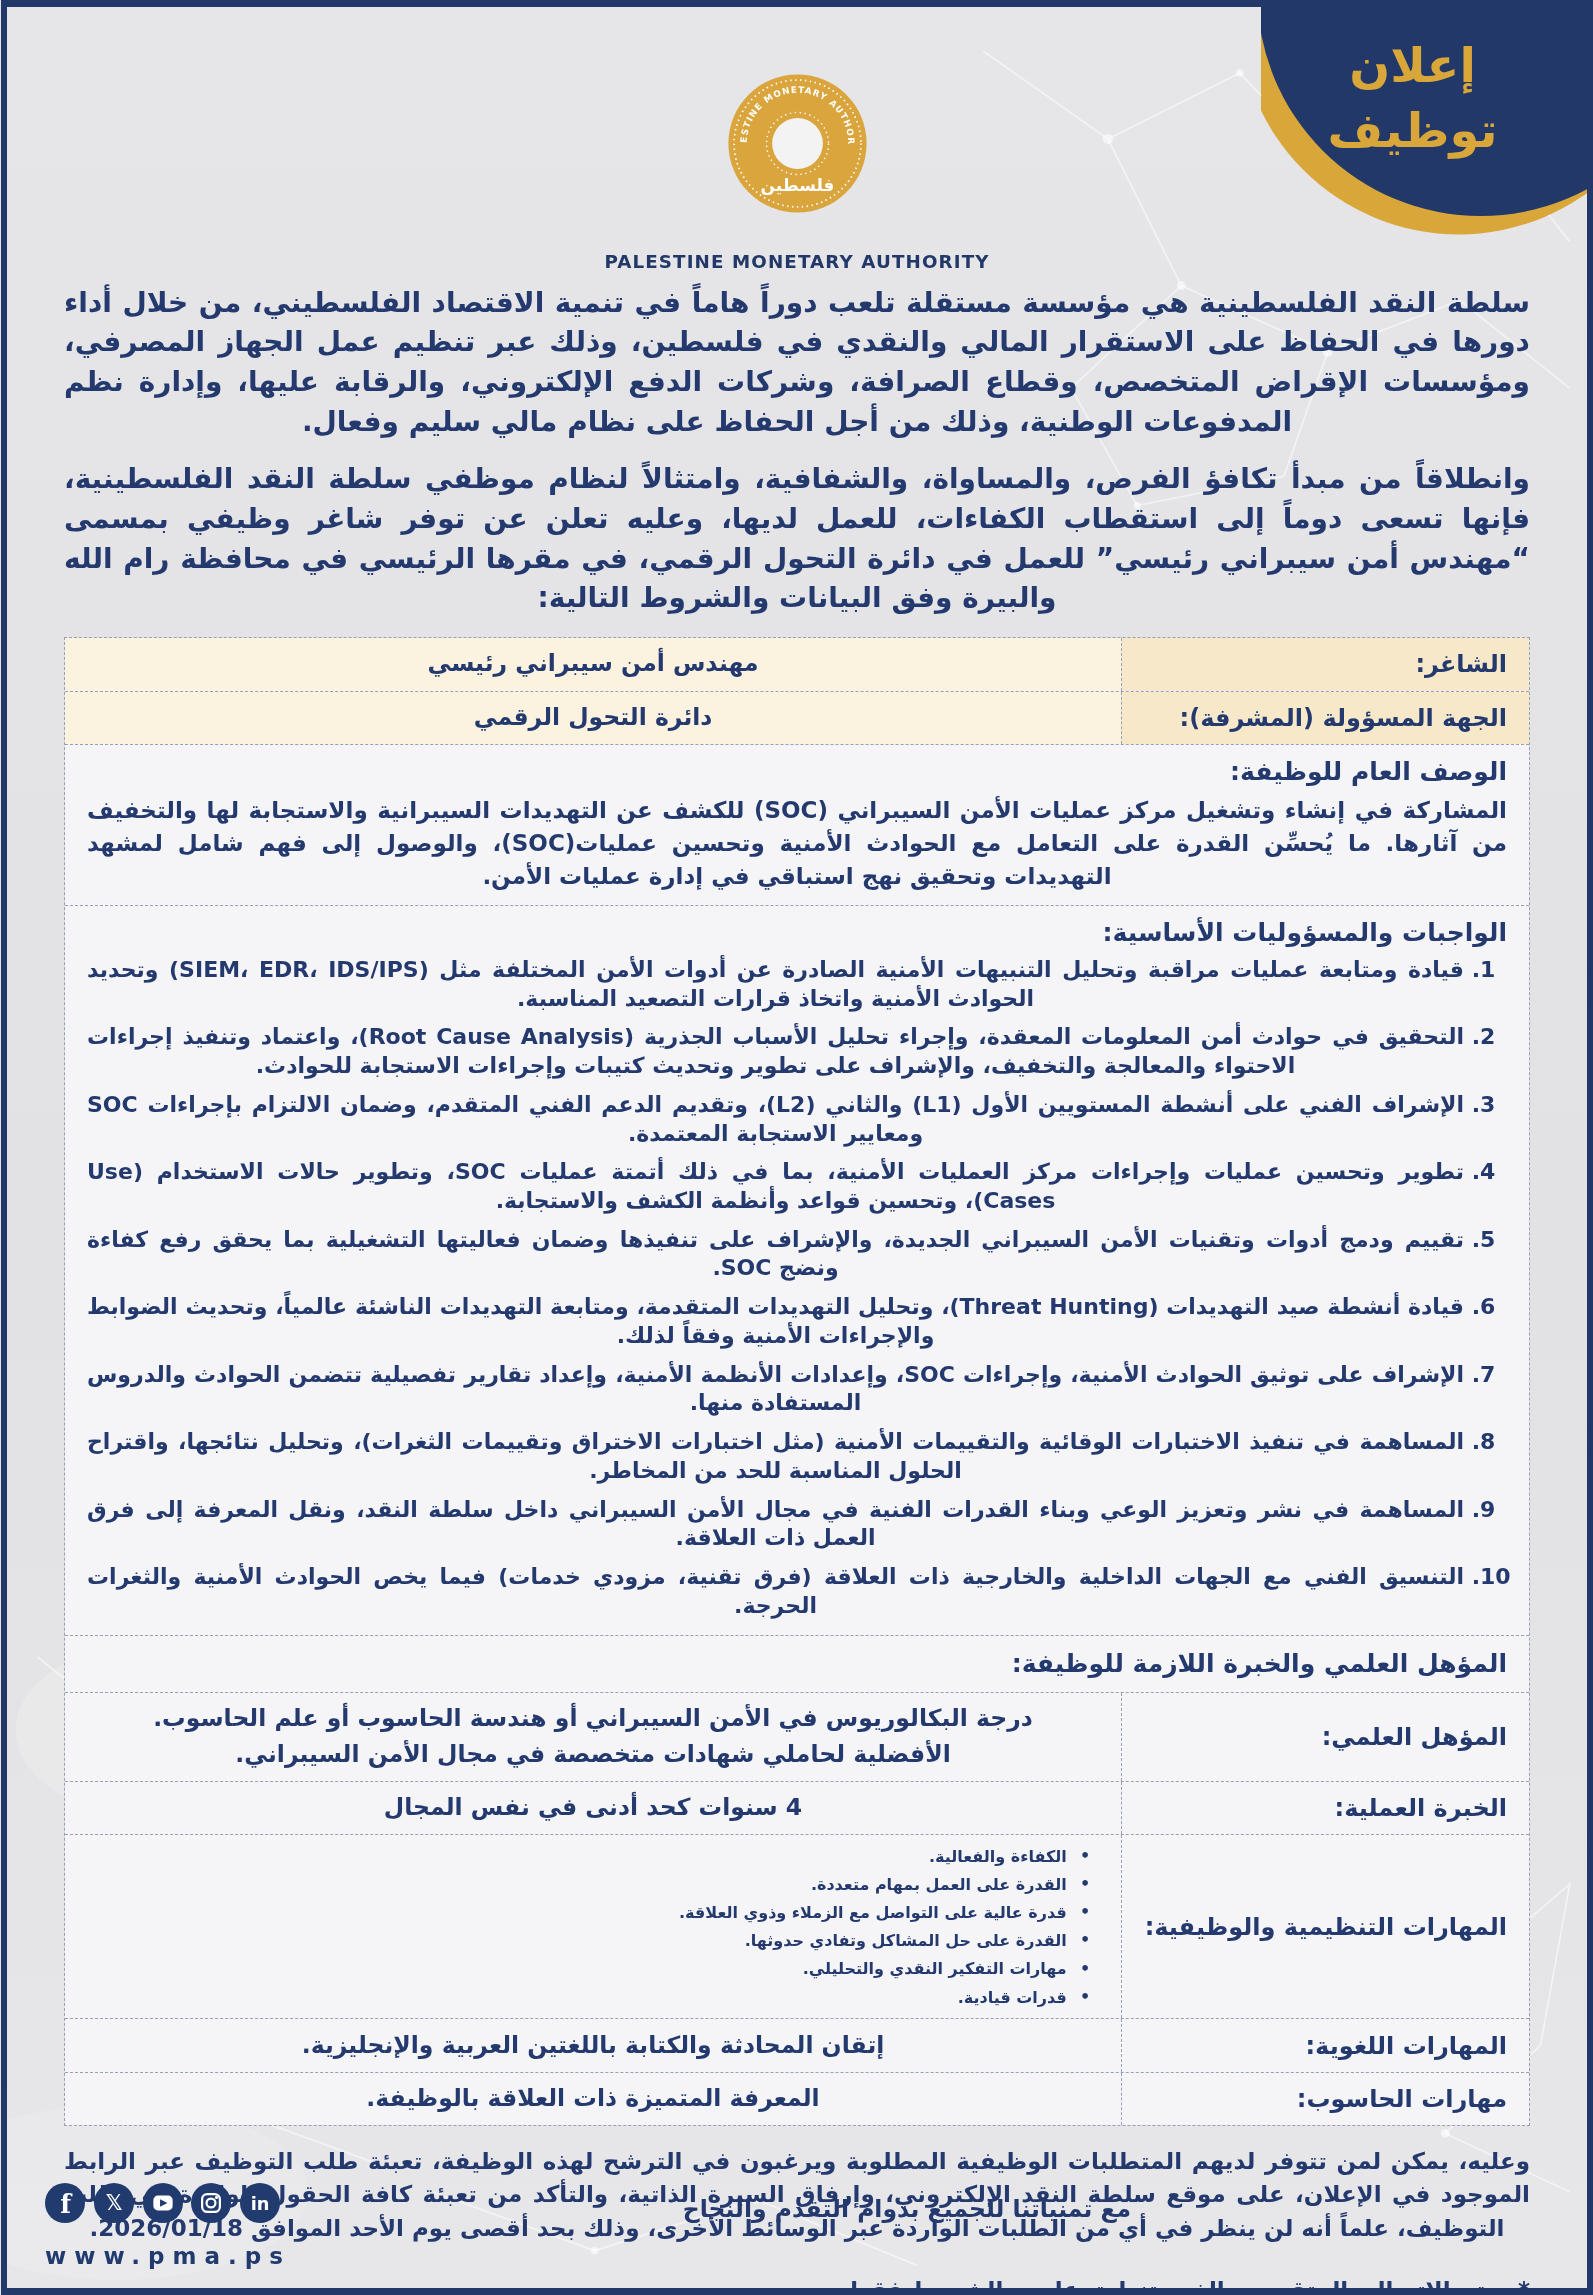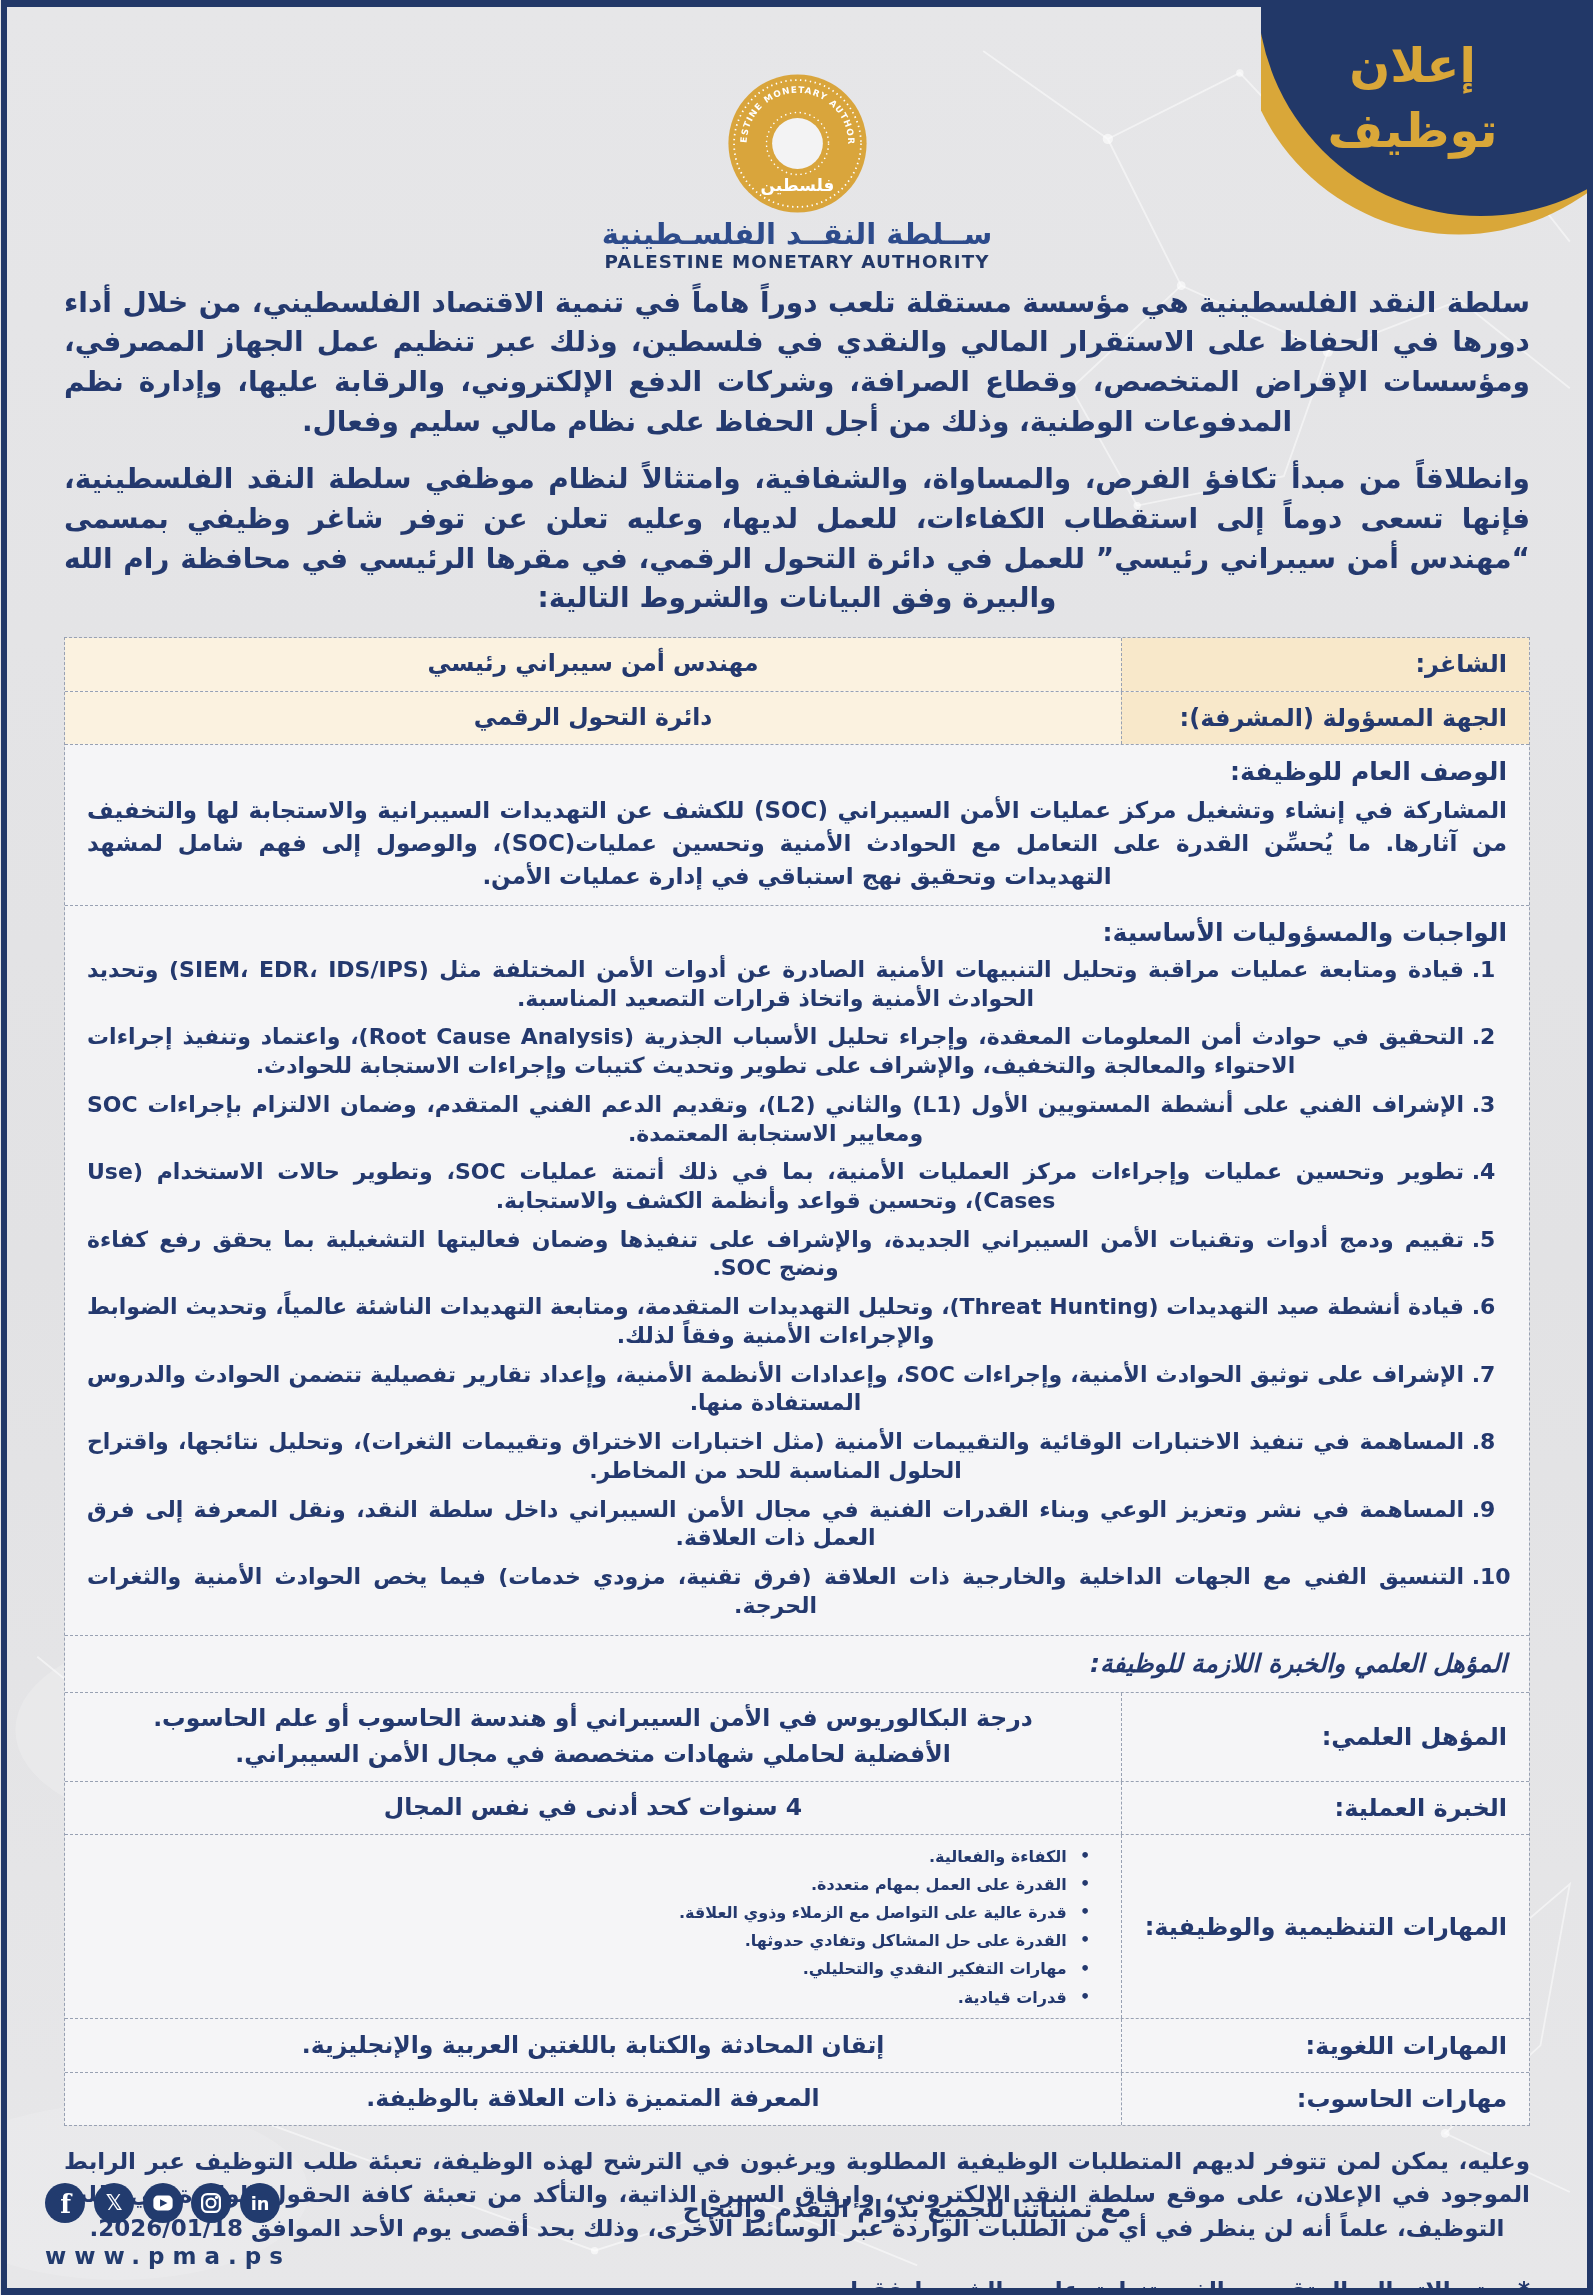--- a/index.html
+++ b/index.html
@@ -175,7 +175,6 @@
         </svg>
       </div>
 
-      <div class="logo-ar">ســلطة النقــد الفلسـطينية</div>
       <div class="logo-en">PALESTINE MONETARY AUTHORITY</div>
     </div>
 

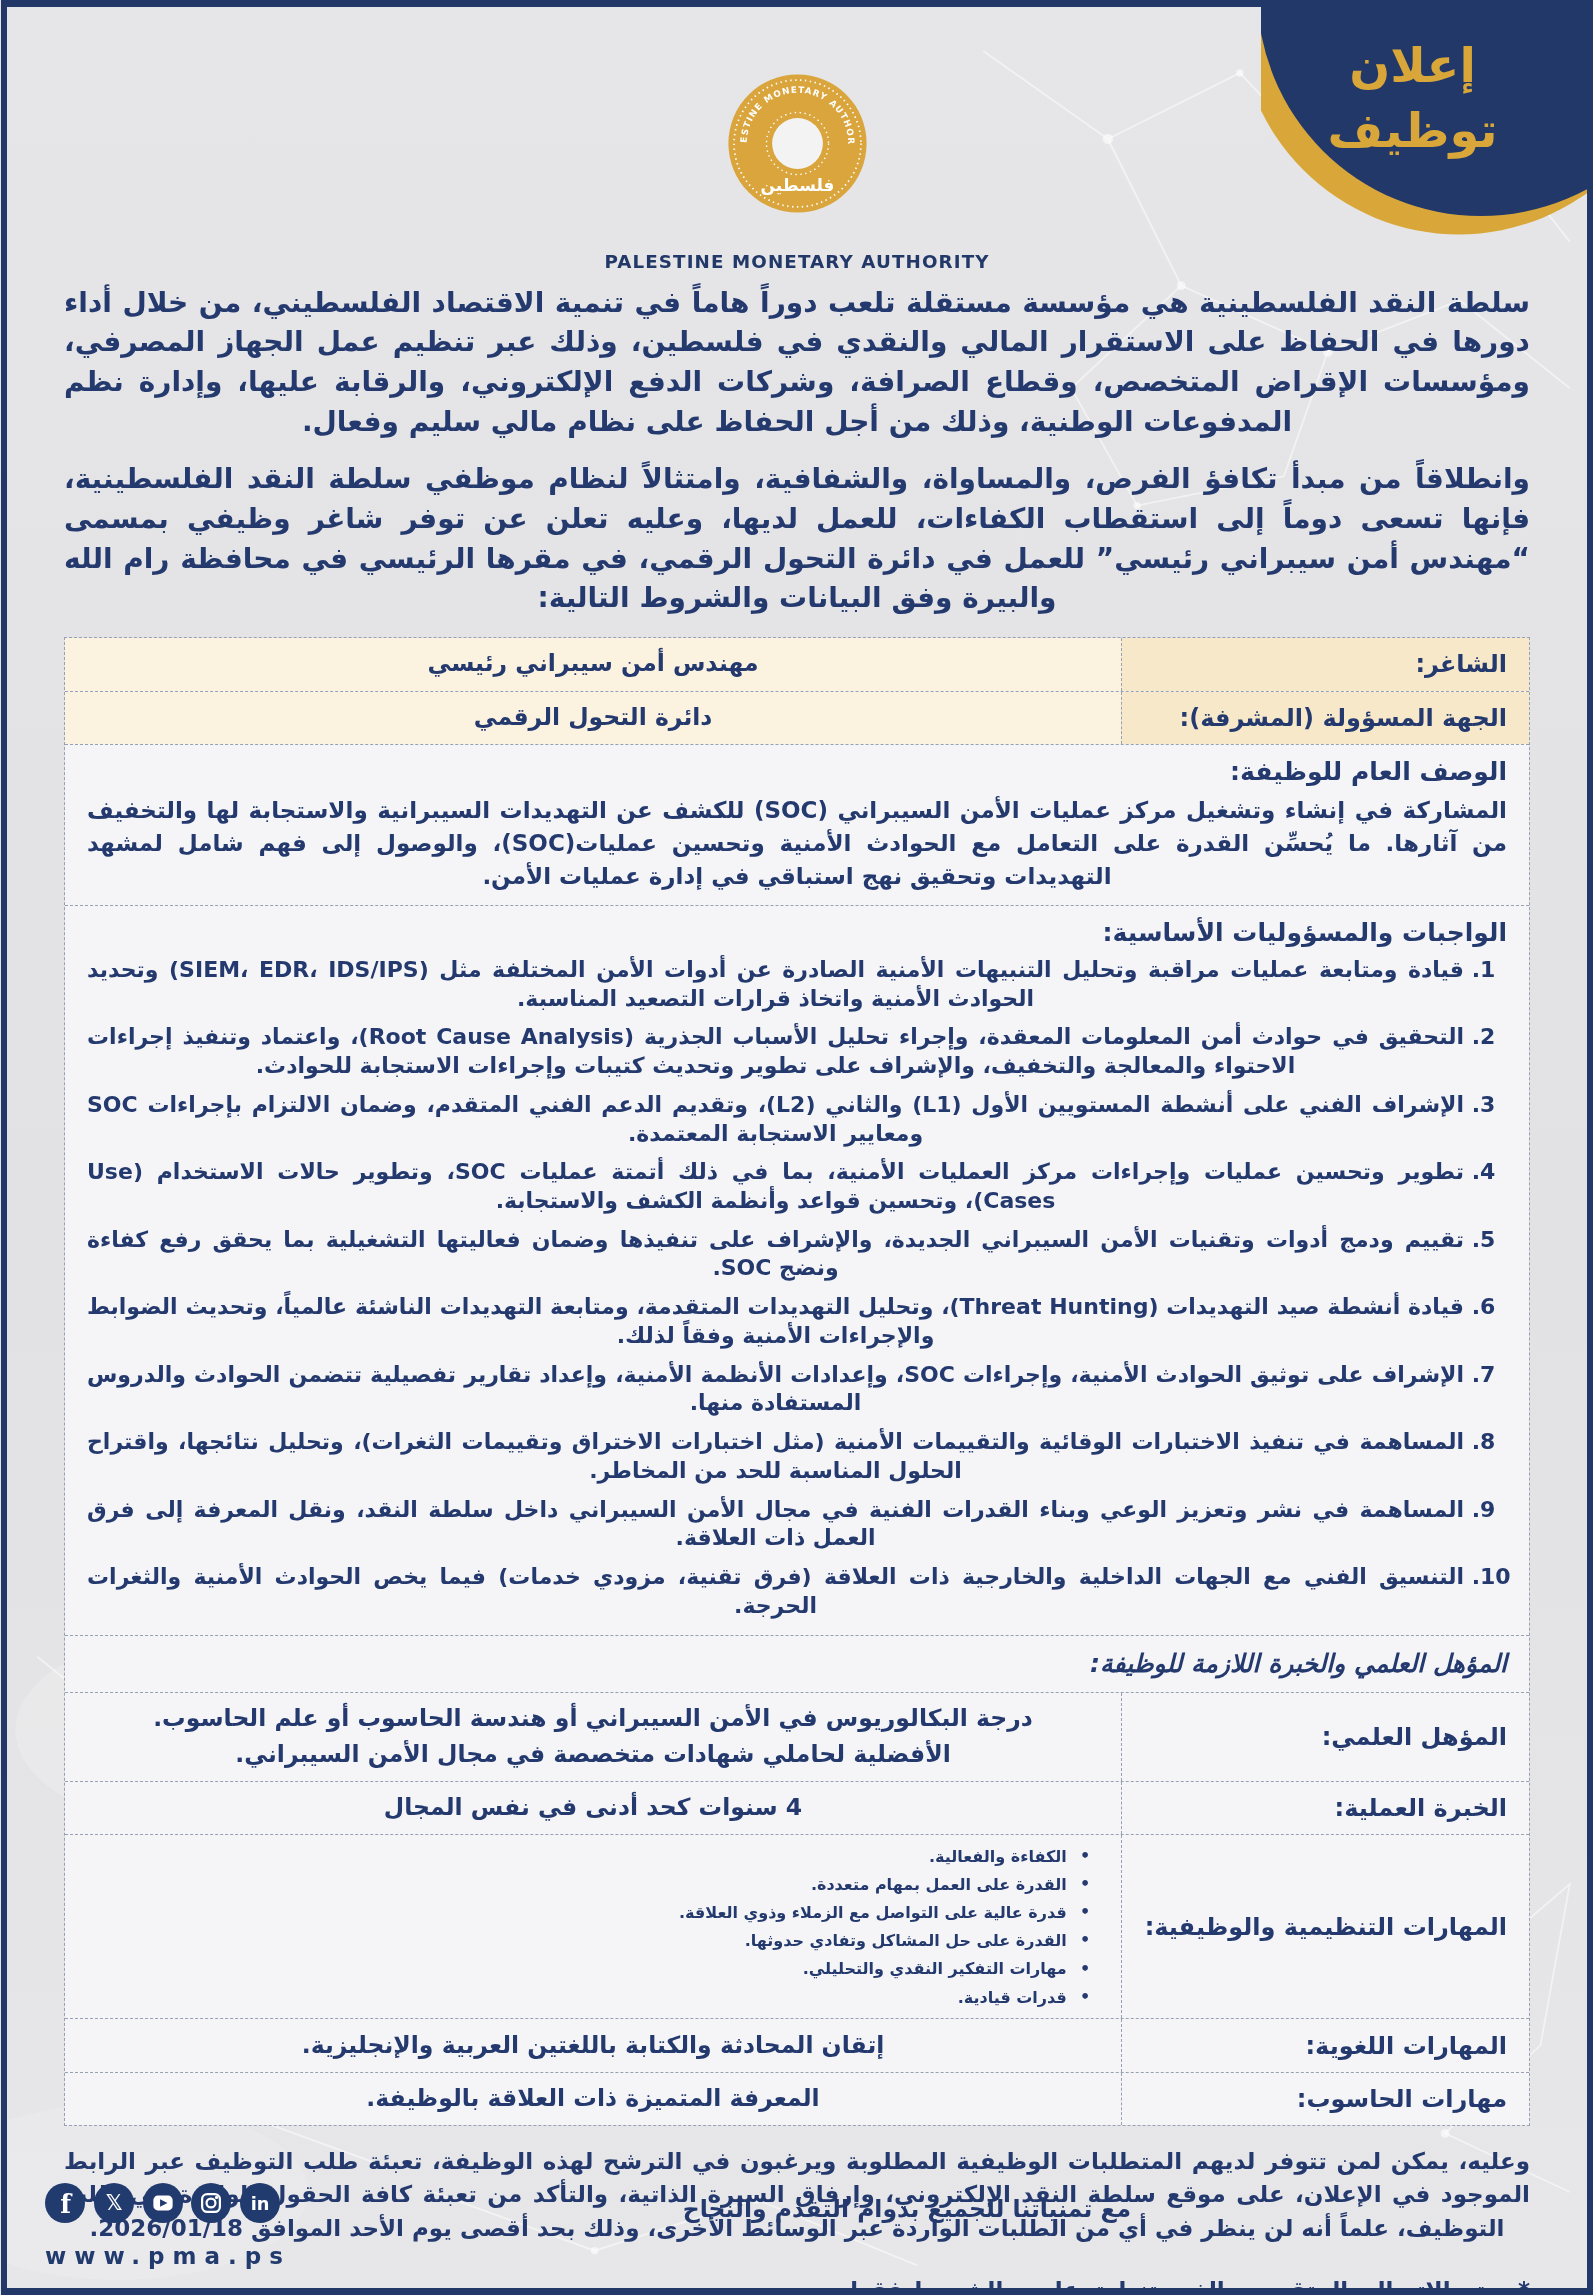--- a/index.html
+++ b/index.html
@@ -65,7 +65,7 @@
   .t-row.beige .val { background:#fbf2e0; }
   .section { display:block; padding:11.7px 22px 13.2px; background:#f5f5f7; border-top:1.5px dashed #98a1b3; }
   .sec-title { margin:0 0 8.8px; font-size:25px; color:#24396e; text-align:right; font-weight:bold; }
-  .section.only-title { padding:13.2px 22px;font-style:italic; }
+  .section.only-title { padding:13.2px 22px; }
   .section.only-title .sec-title { margin:0; }
   .body-text {
     font-size:23px; line-height:1.42; color:#24396e; font-weight:bold;

